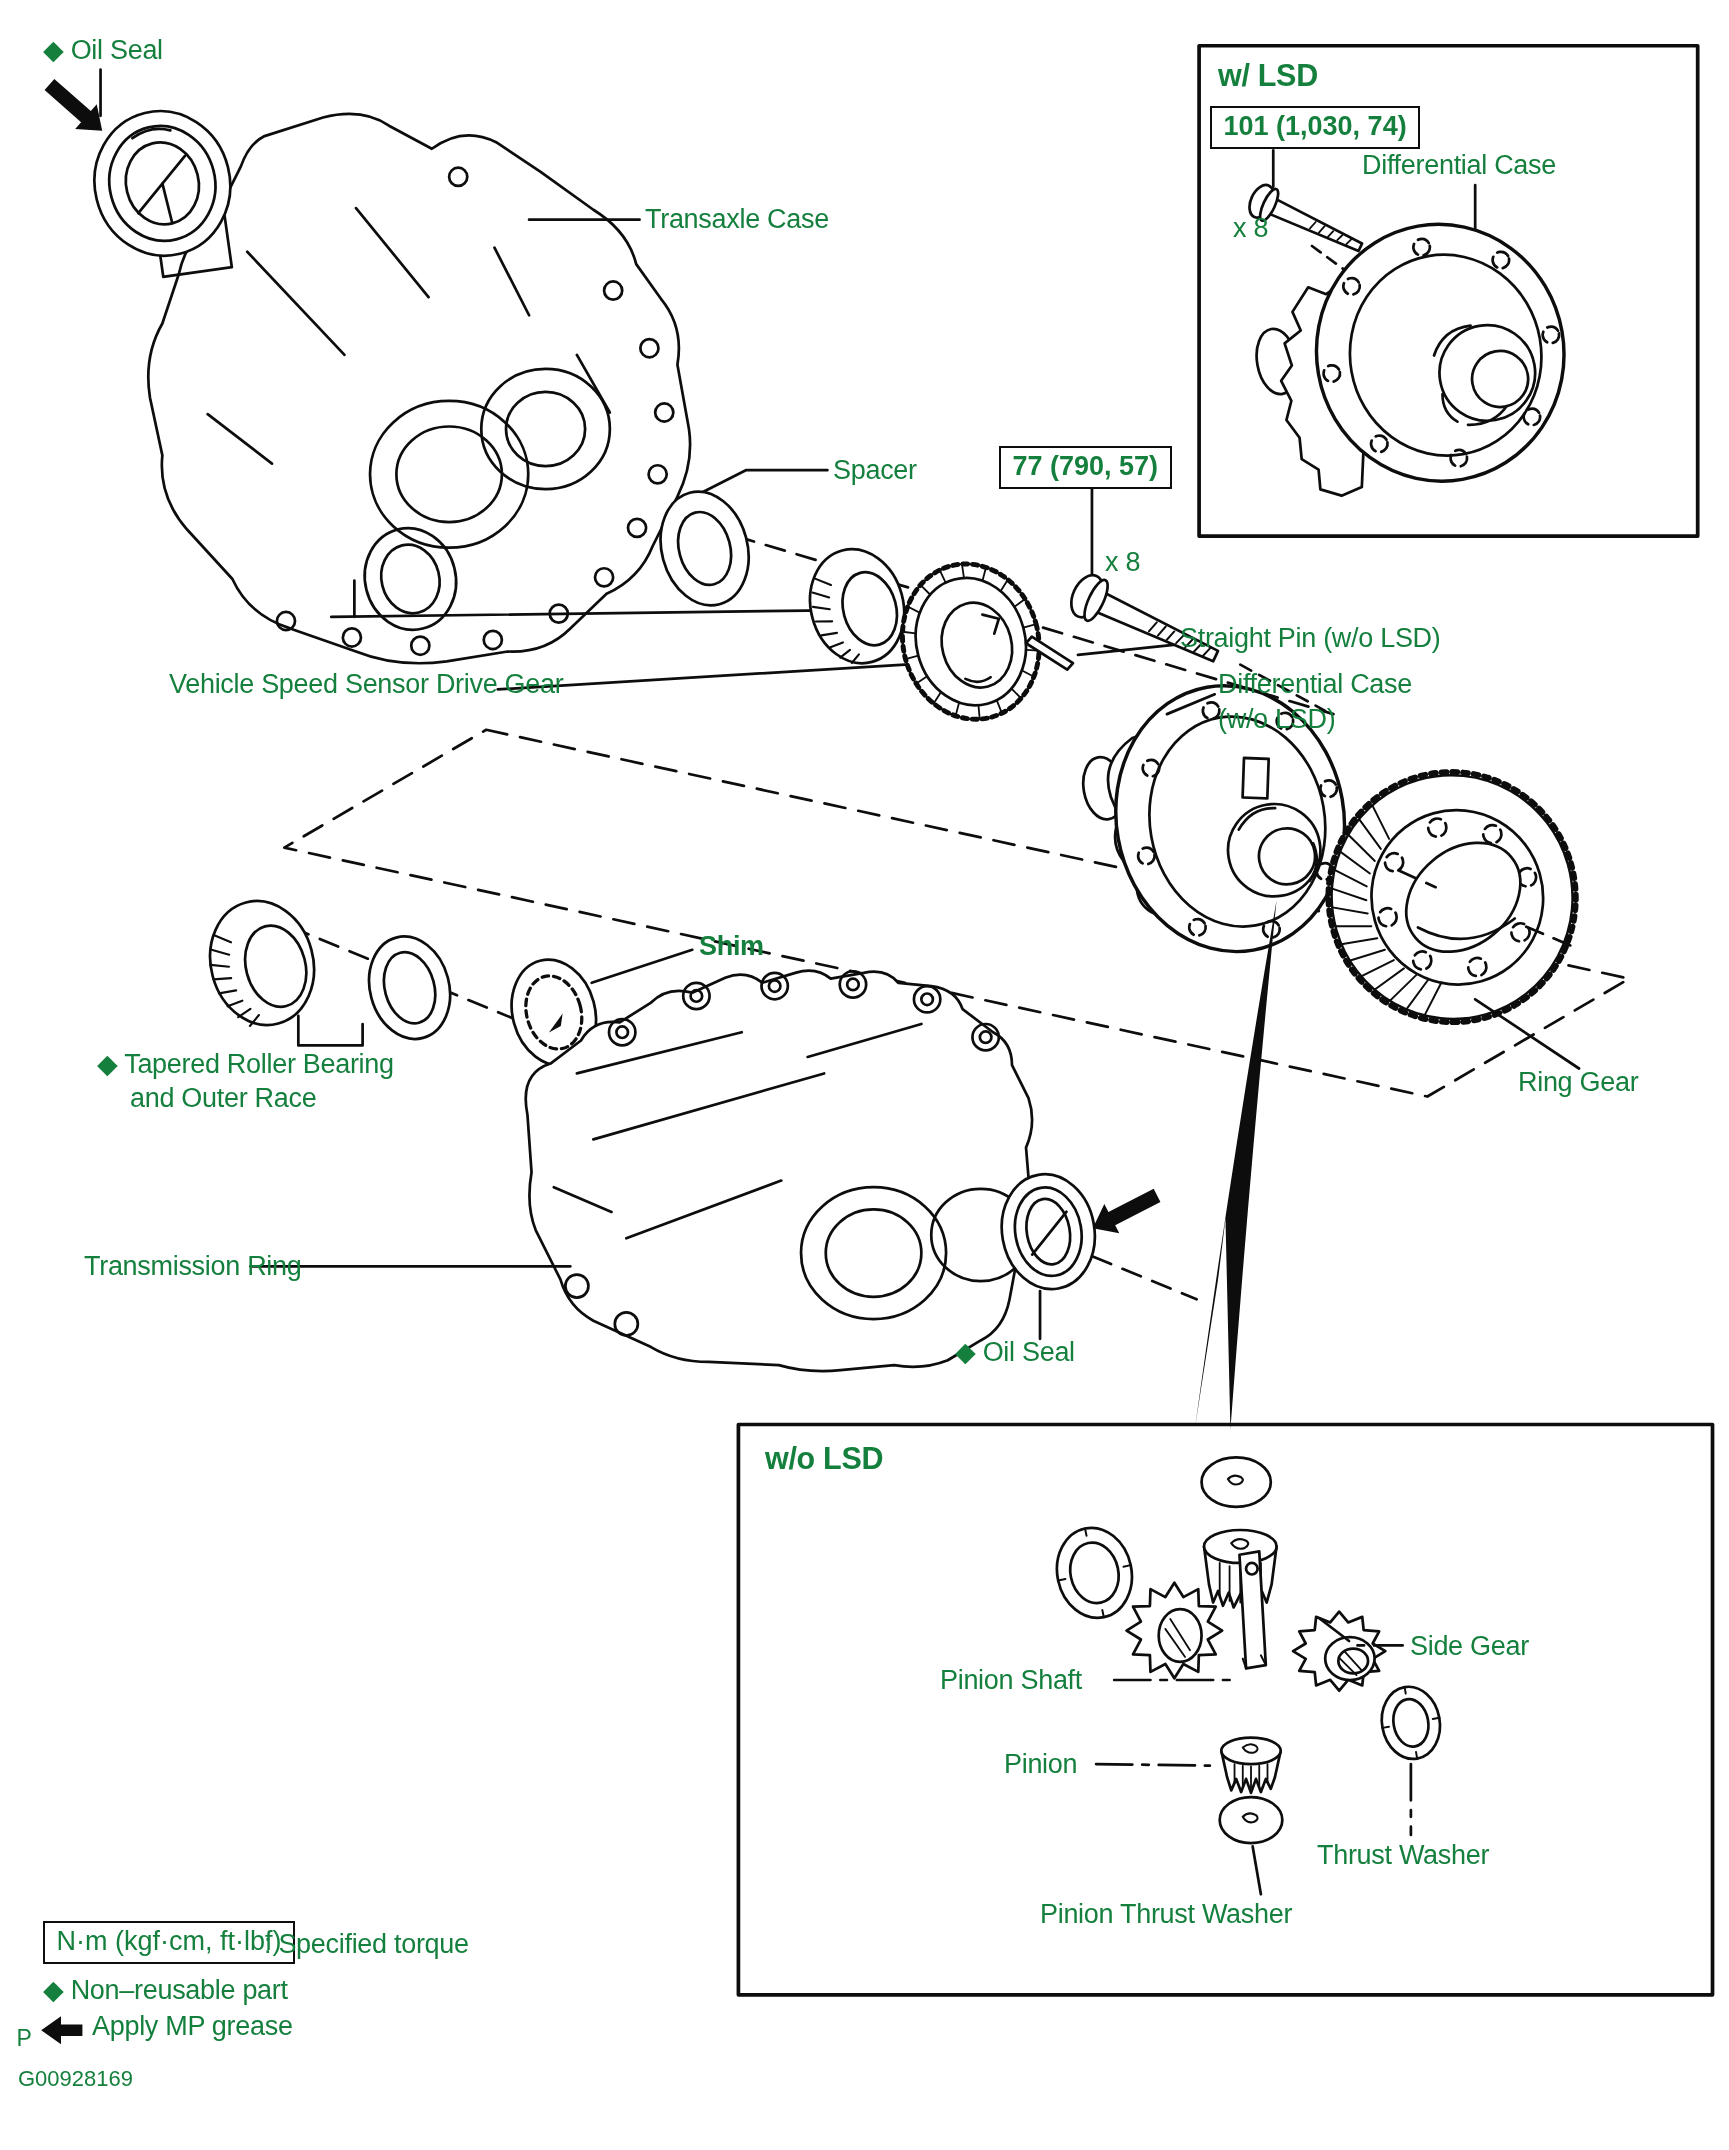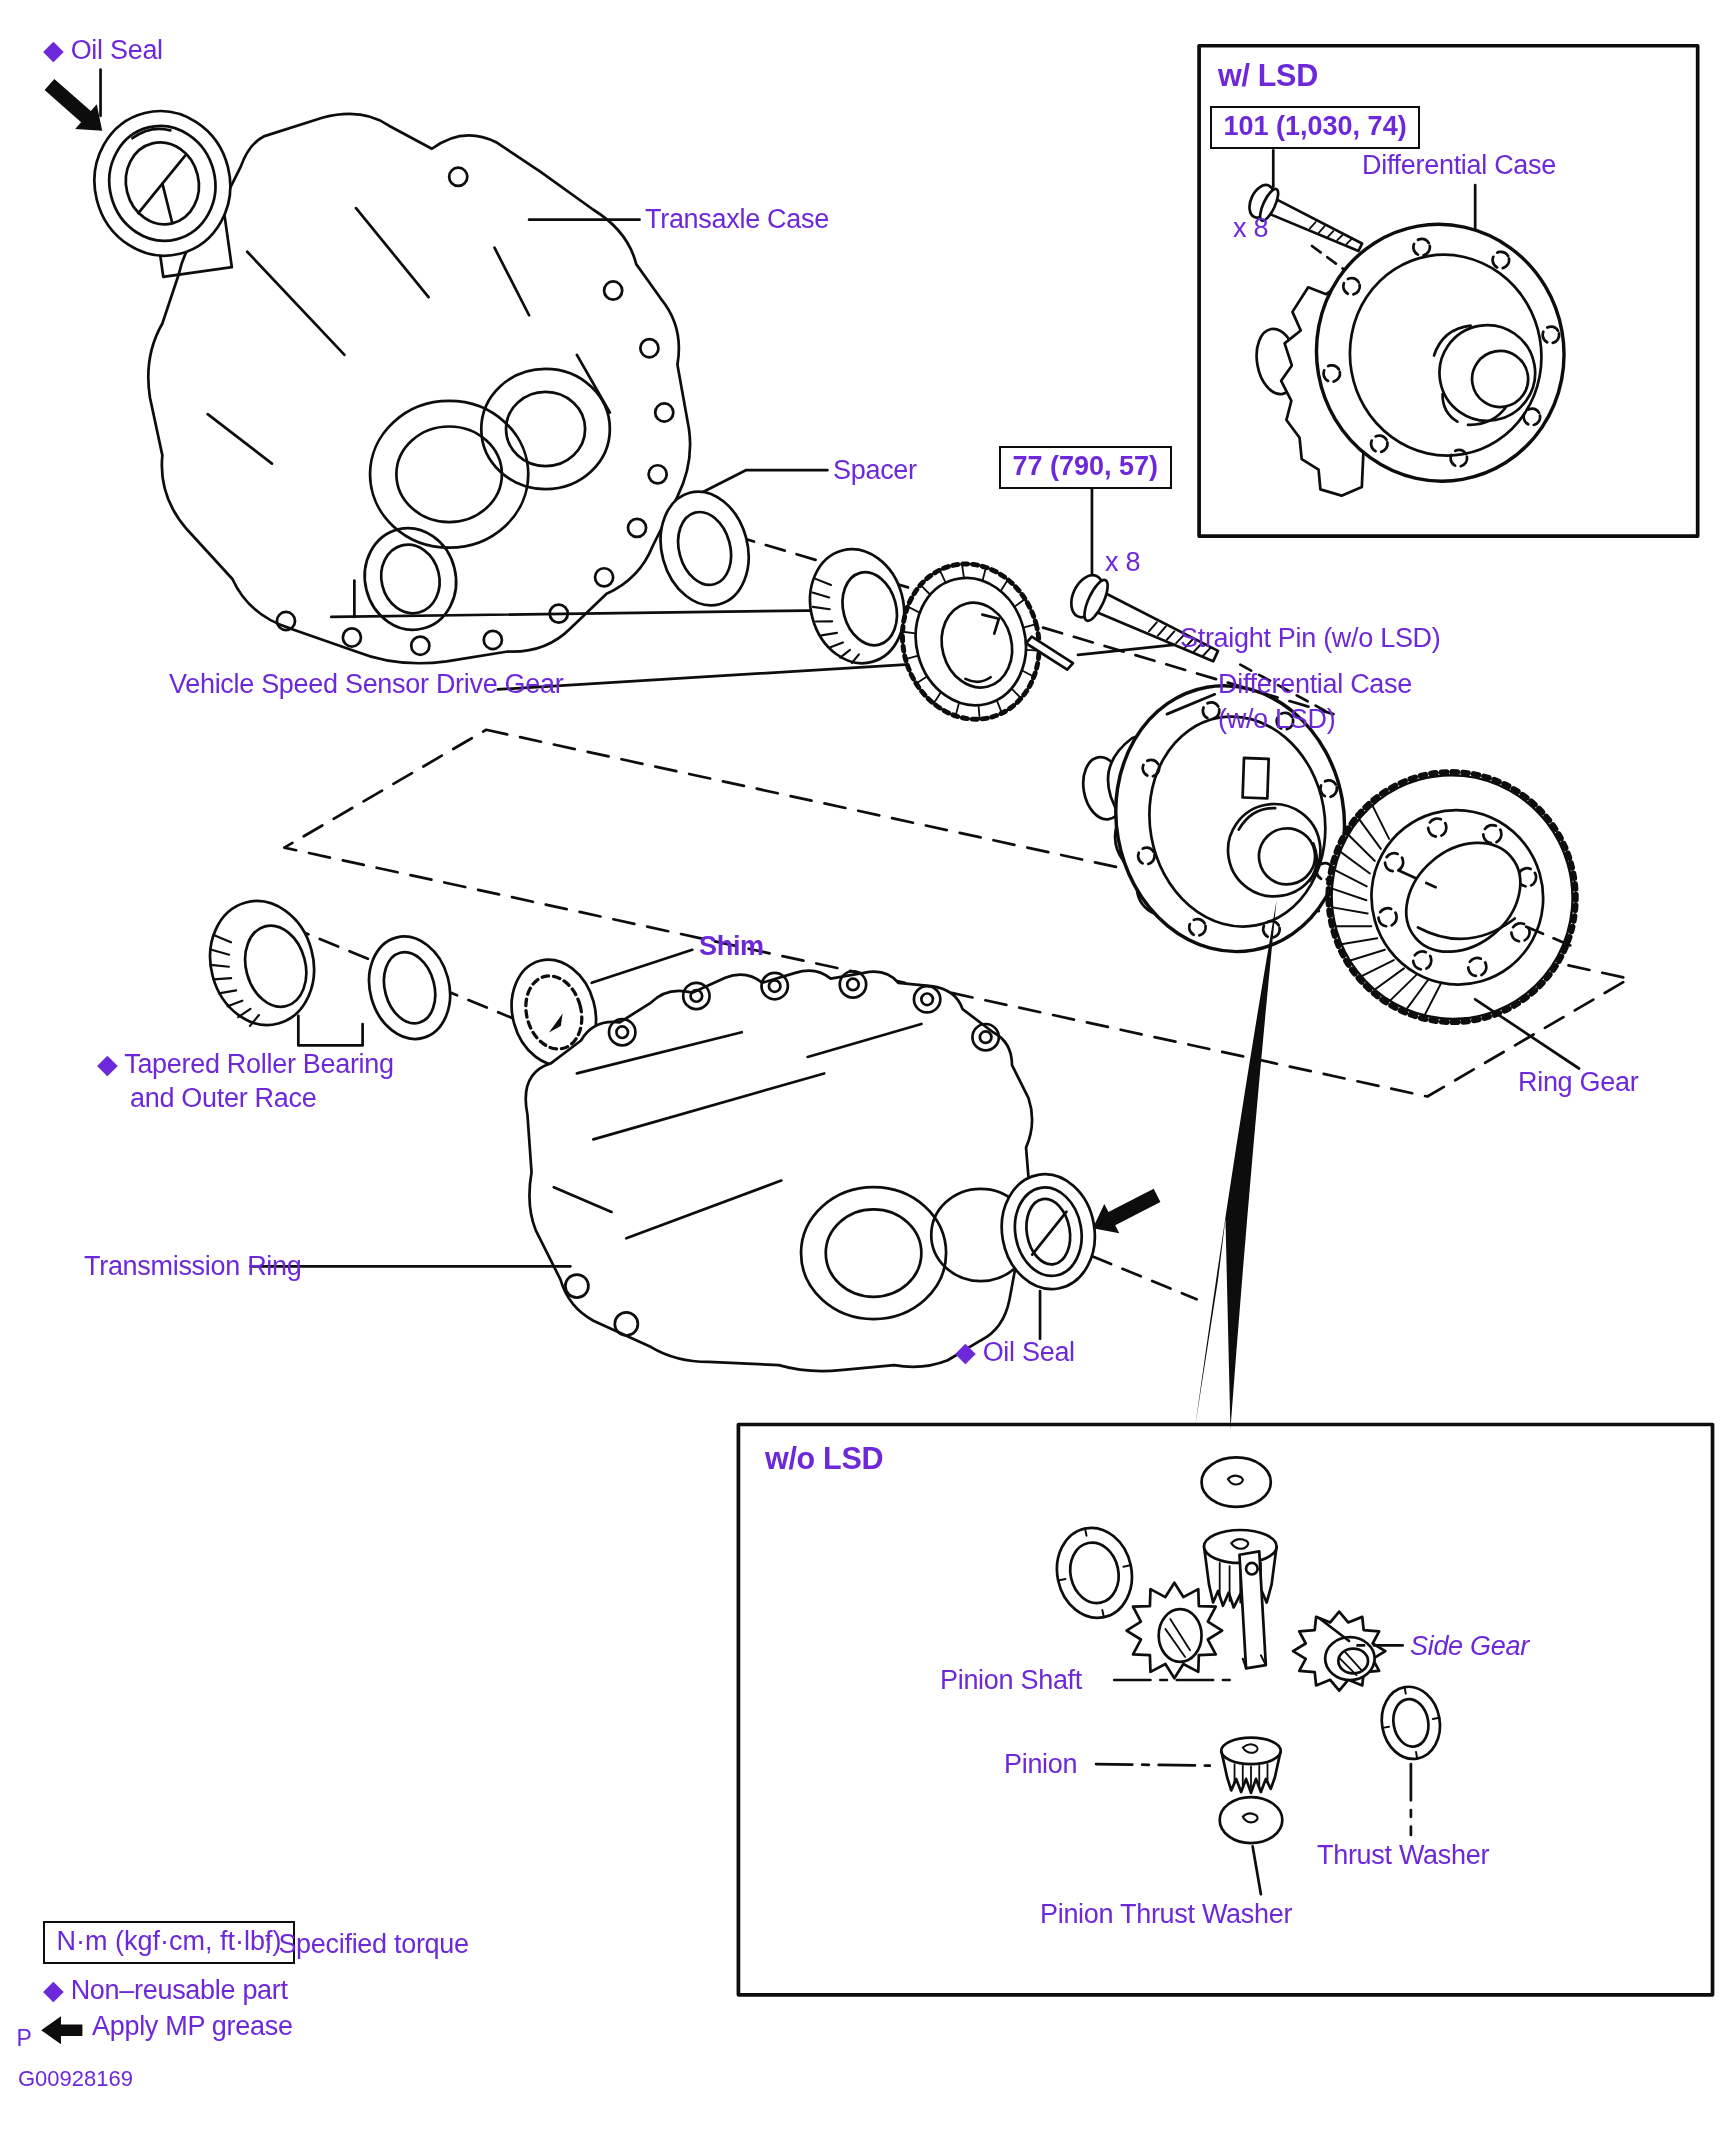--- a/index.html
+++ b/index.html
@@ -4,7 +4,7 @@
 <style>
   html,body{margin:0;padding:0;background:#fff;}
   #stage{position:relative;width:1729px;height:2151px;background:#fff;overflow:hidden;
-         font-family:"Liberation Sans","DejaVu Sans",sans-serif;color:#6d28d9;}
+         font-family:"Liberation Sans","DejaVu Sans",sans-serif;color:#15803d;}
   #art{position:absolute;left:0;top:0;}
   .lbl{position:absolute;white-space:nowrap;font-size:27px;letter-spacing:-0.3px;line-height:1.18;}
   .b{font-weight:700;}

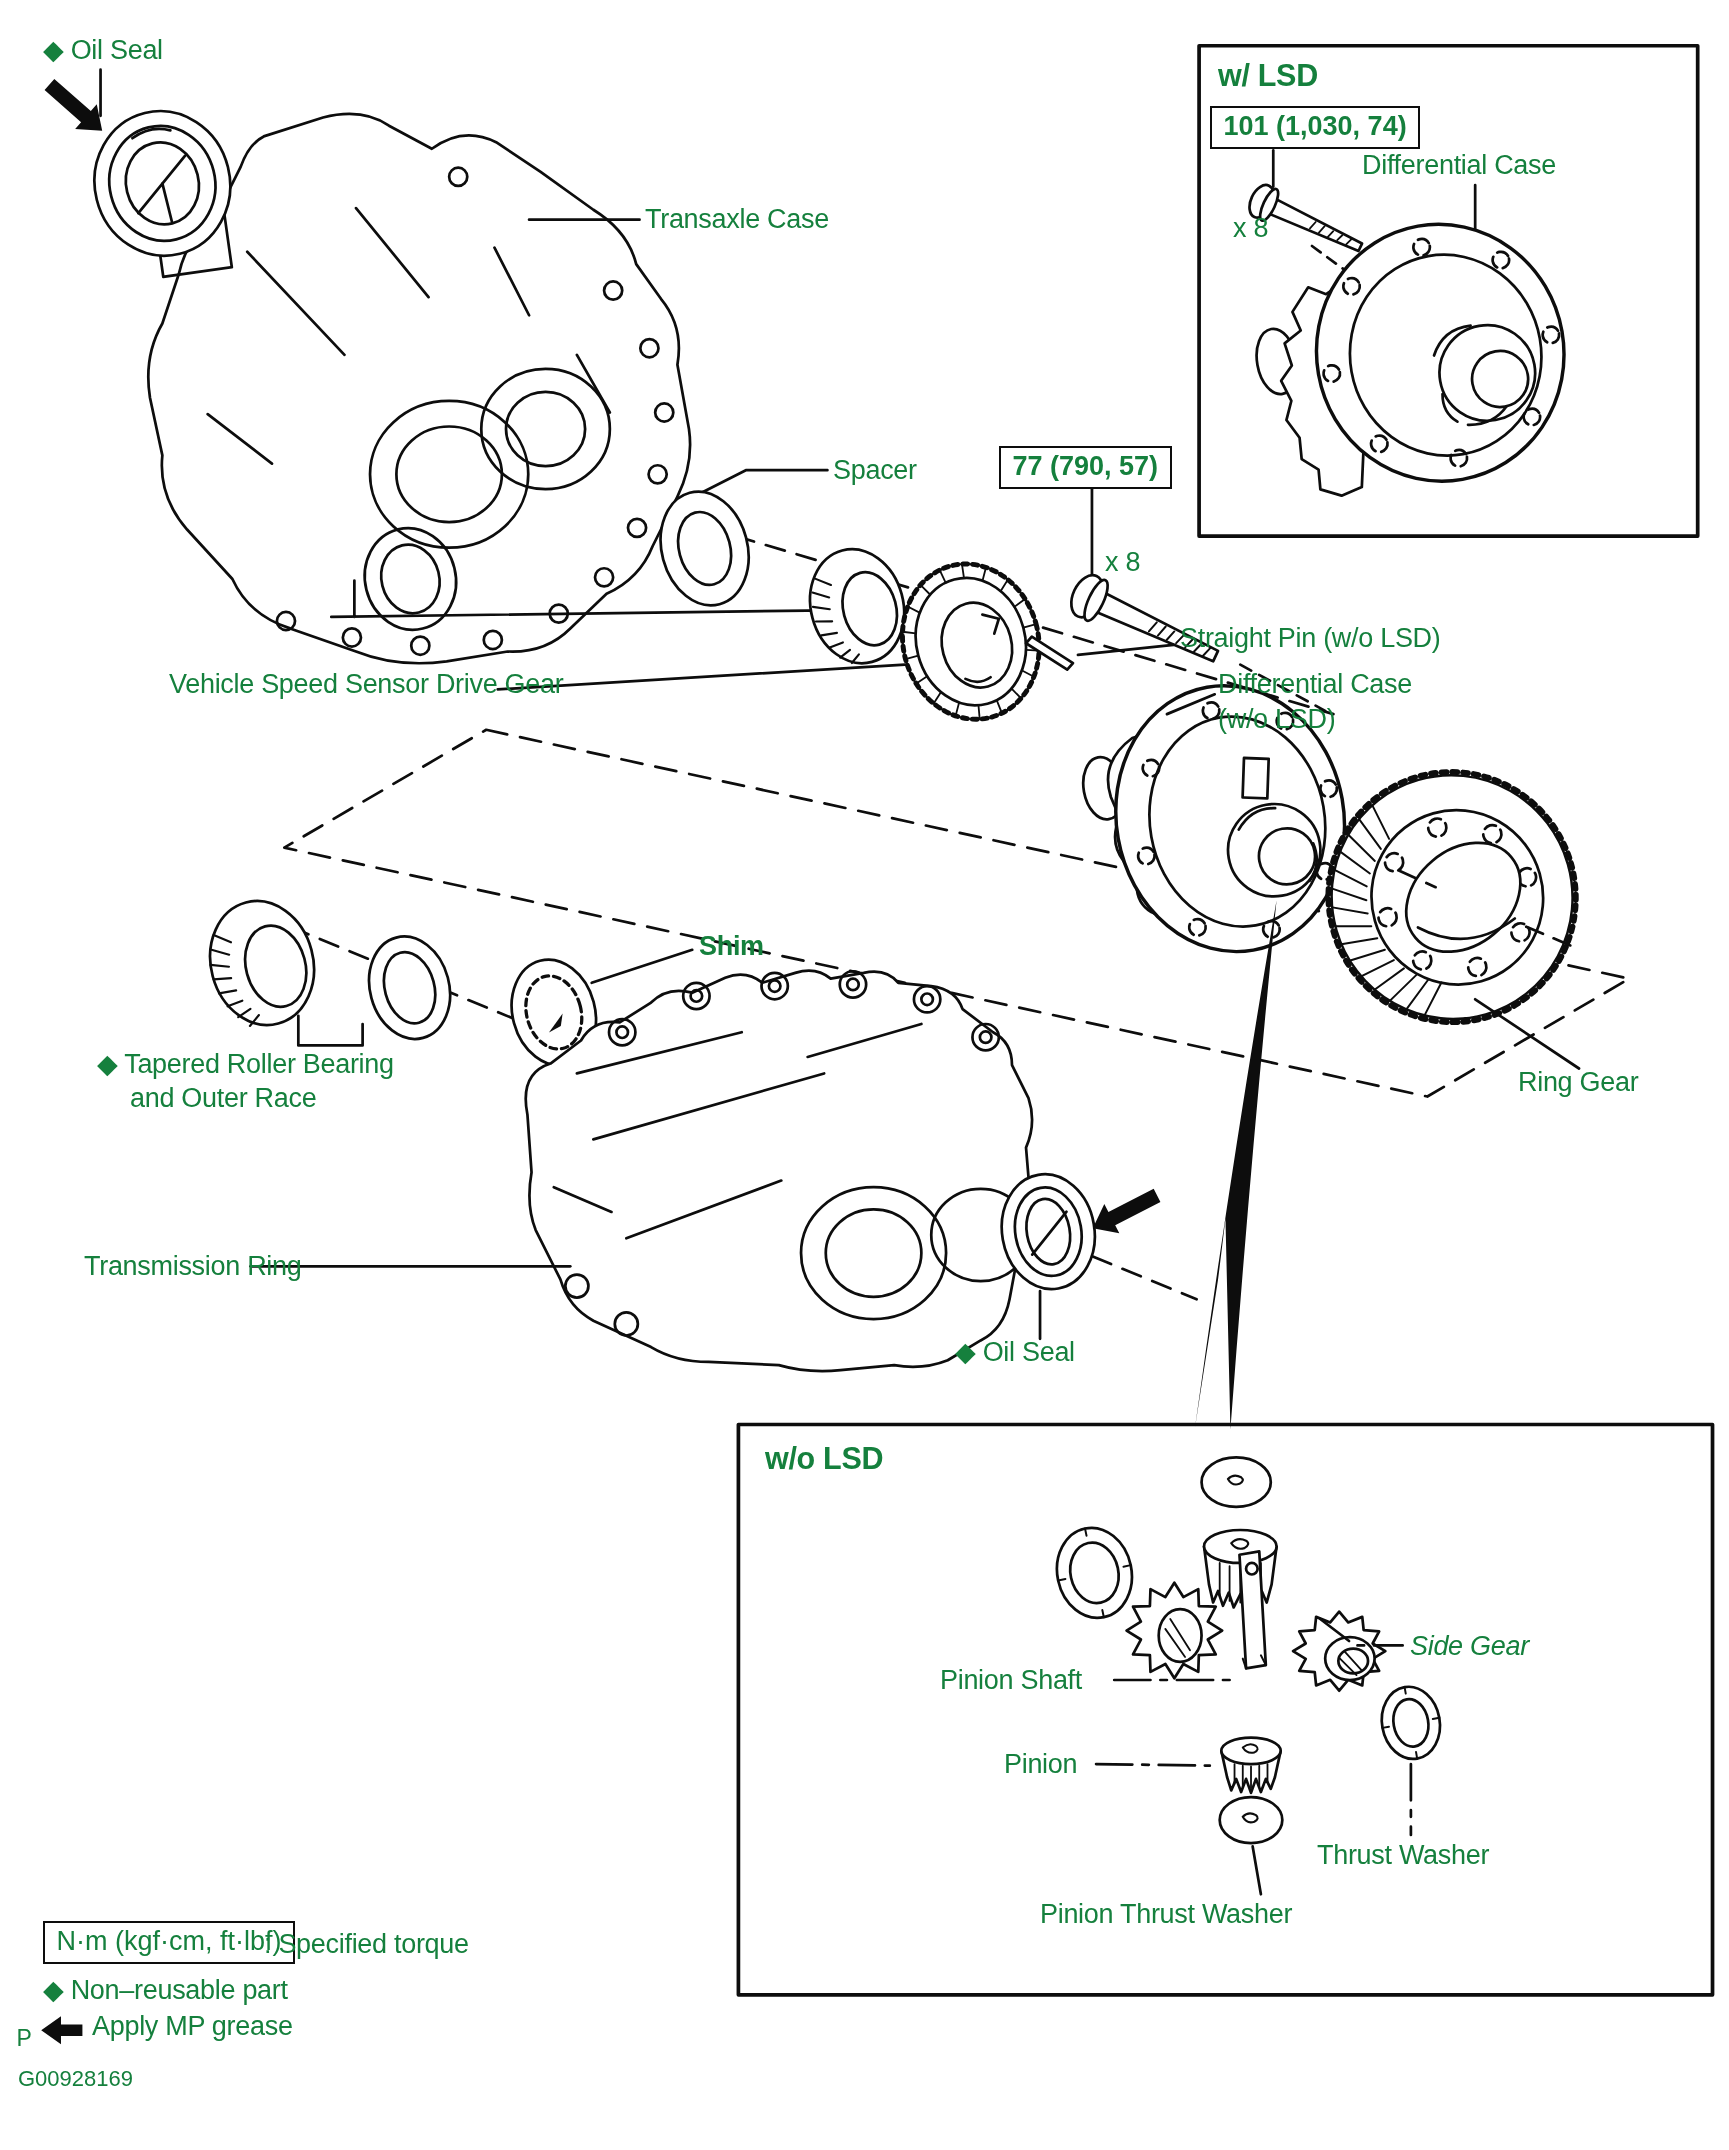--- a/index.html
+++ b/index.html
@@ -354,7 +354,7 @@
 <div class="lbl b big" style="left:765px;top:1441px;">w/o LSD</div>
 <div class="lbl" style="left:940px;top:1665px;">Pinion Shaft</div>
 <div class="lbl" style="left:1004px;top:1749px;">Pinion</div>
-<div class="lbl" style="left:1410px;top:1631px;font-style:italic;">Side Gear</div>
+<div class="lbl" style="left:1410px;top:1631px;">Side Gear</div>
 <div class="lbl" style="left:1317px;top:1840px;">Thrust Washer</div>
 <div class="lbl" style="left:1040px;top:1899px;">Pinion Thrust Washer</div>
 

